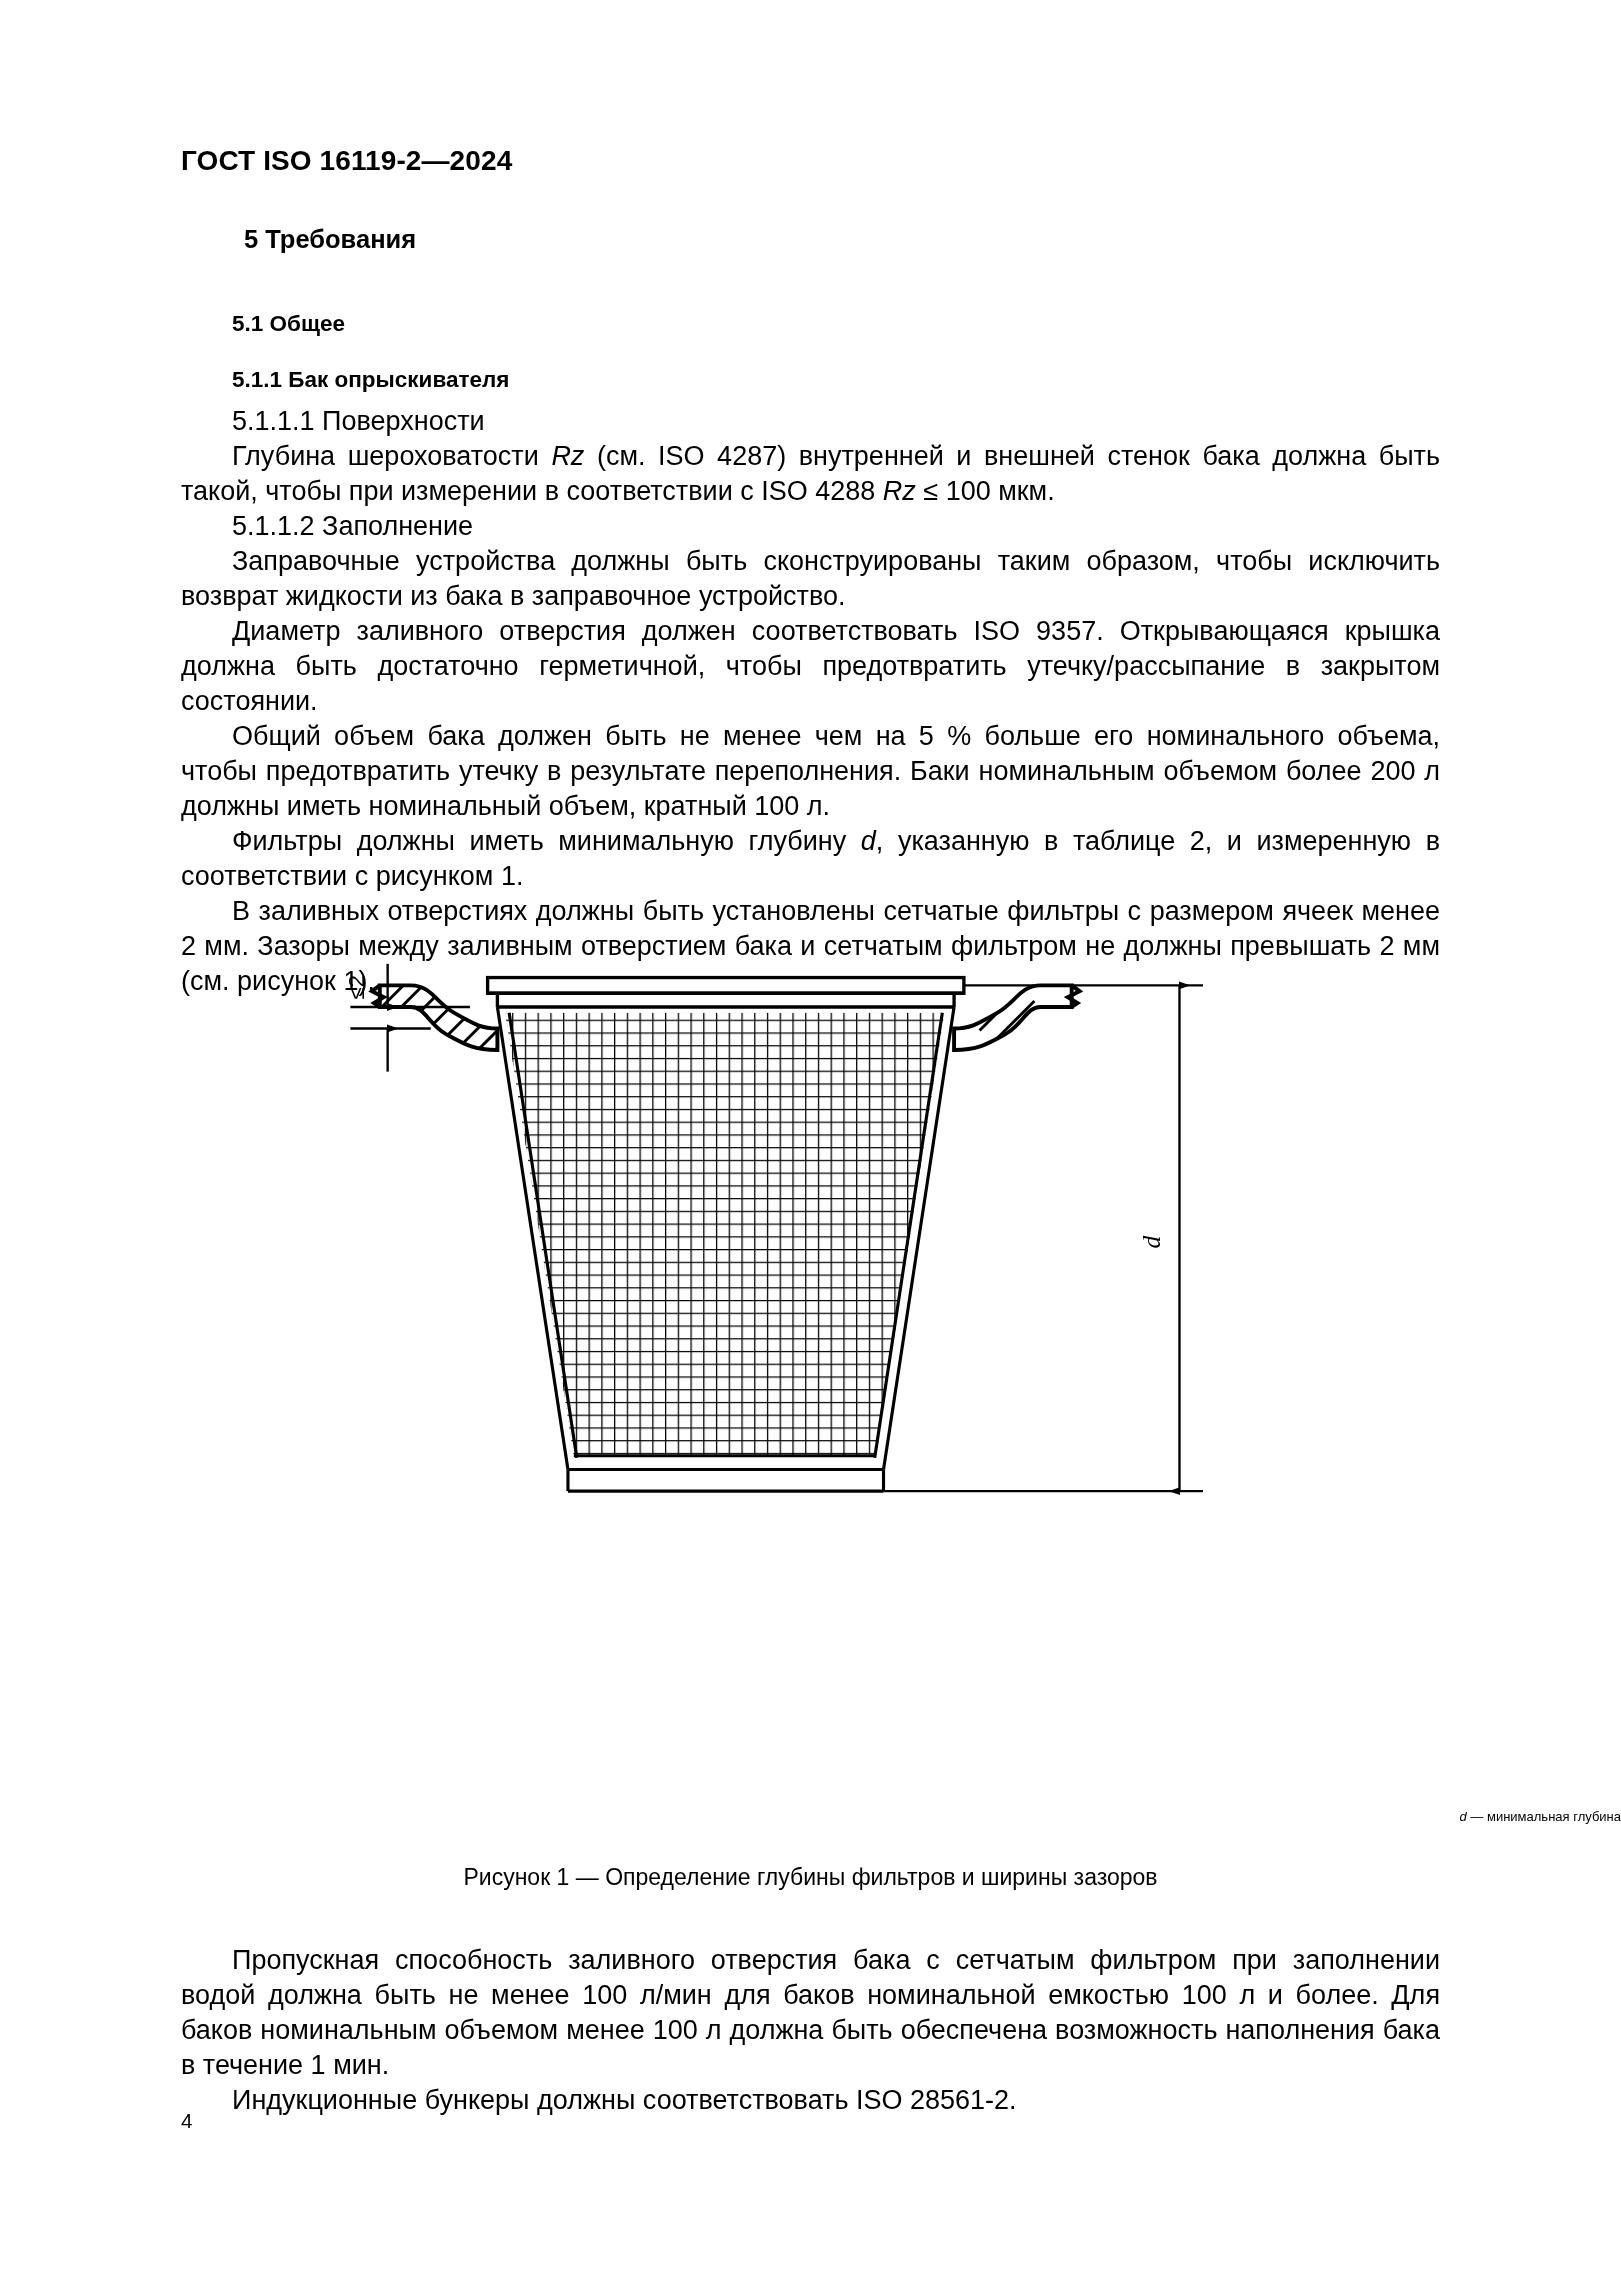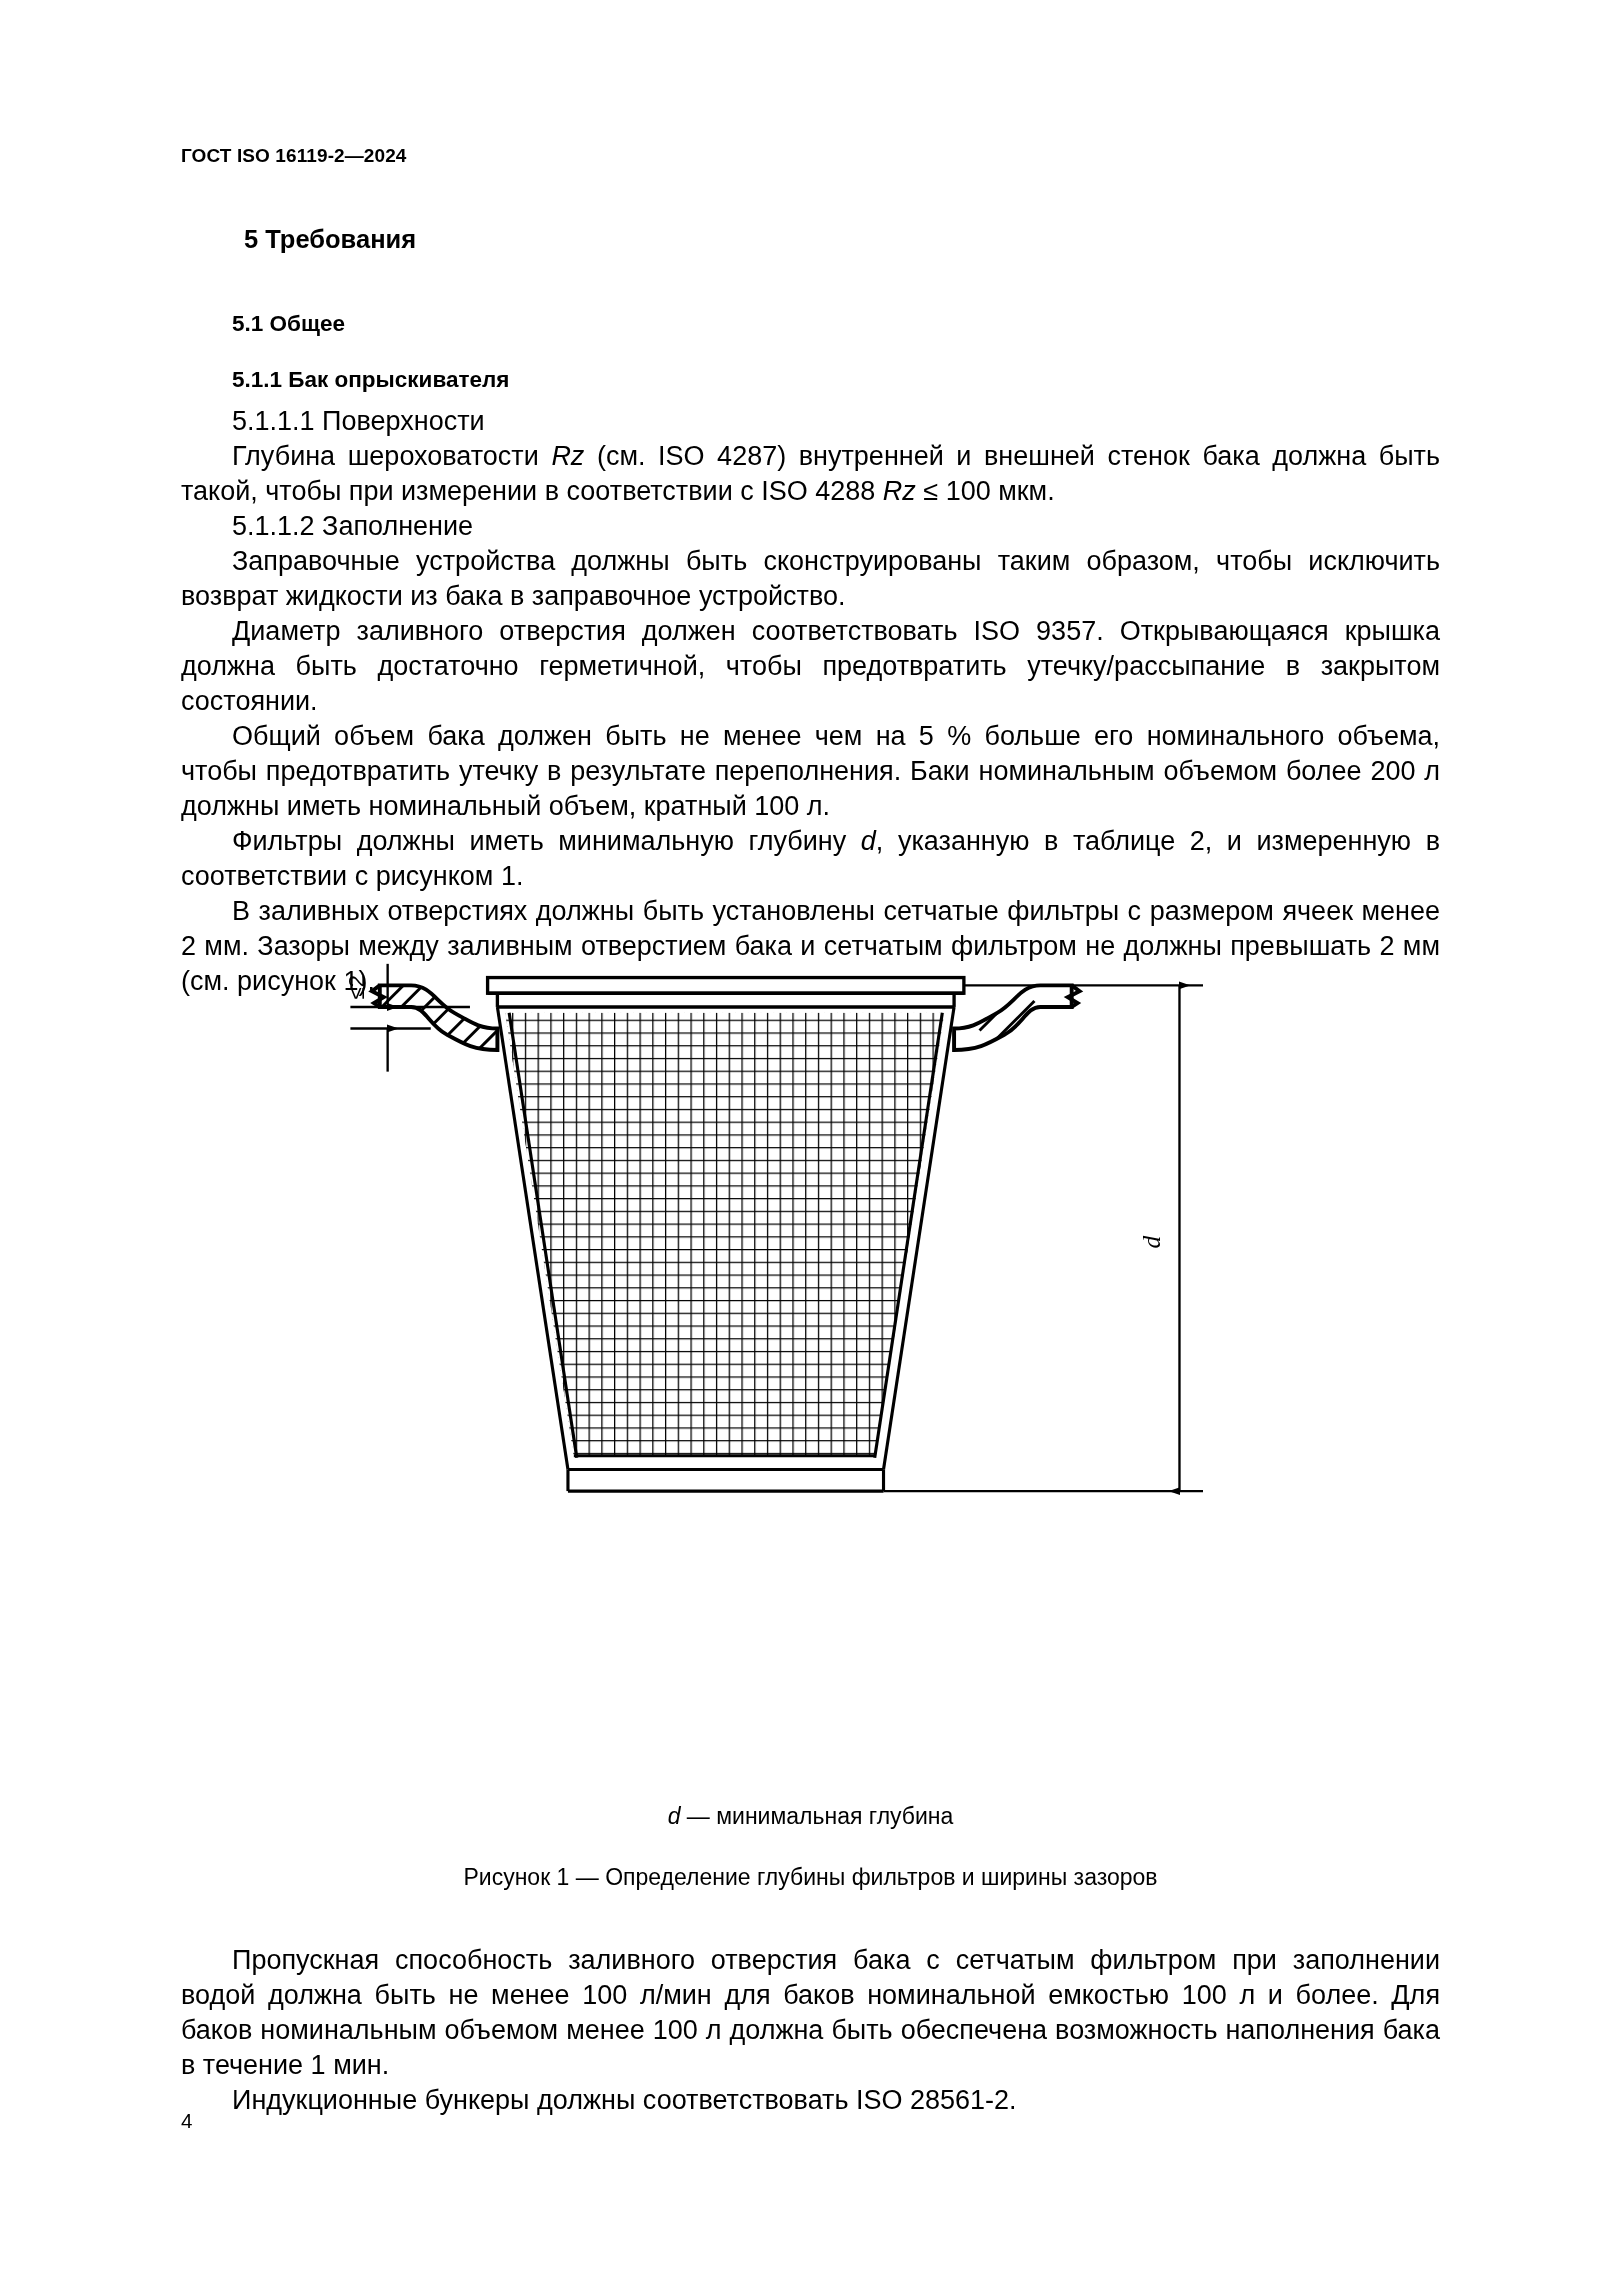--- a/index.html
+++ b/index.html
@@ -29,7 +29,7 @@
     position: absolute;
     left: 181px;
     top: 145px;
-    font-size: 19px;
+    font-size: 28px;
     font-weight: bold;
     letter-spacing: 0.1px;
     white-space: nowrap;

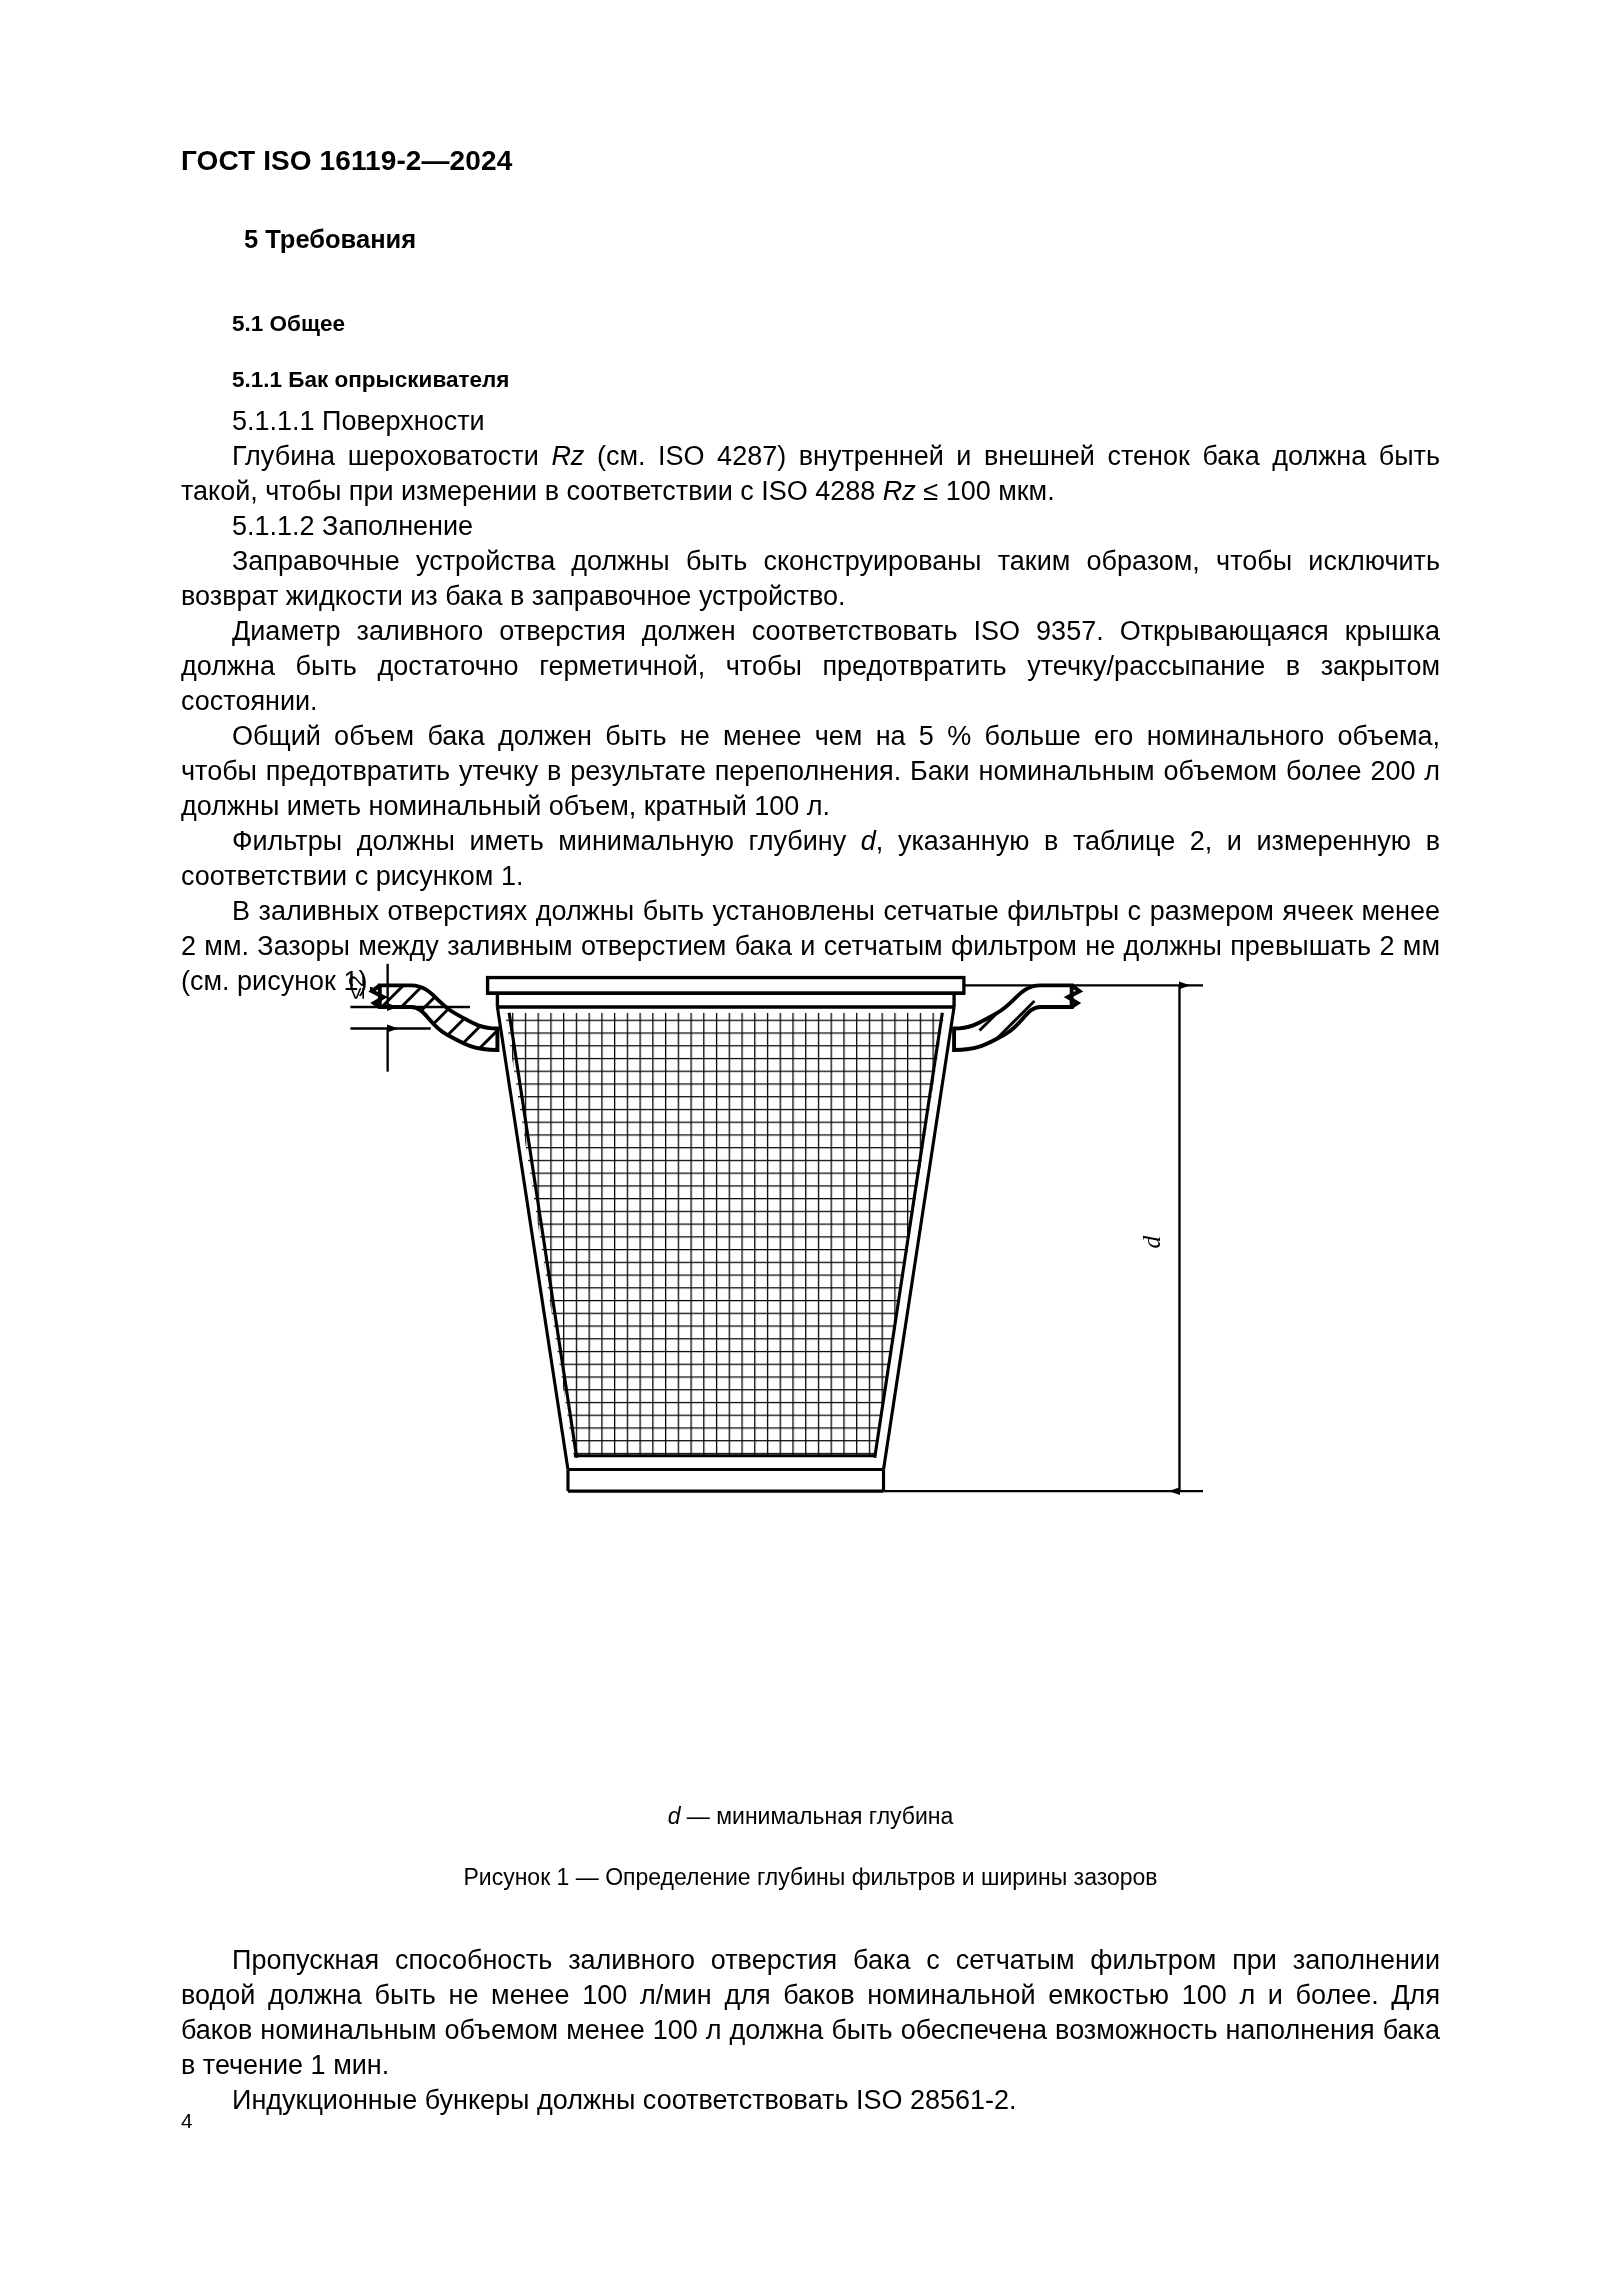--- a/index.html
+++ b/index.html
@@ -102,8 +102,8 @@
     left: 0;
     top: 1803px;
     width: 1621px;
-    text-align: center;
-    font-size: 23px;
+    text-align: right;
+    font-size: 13px;
     line-height: 27.4px;
   }
   .fig-caption {

